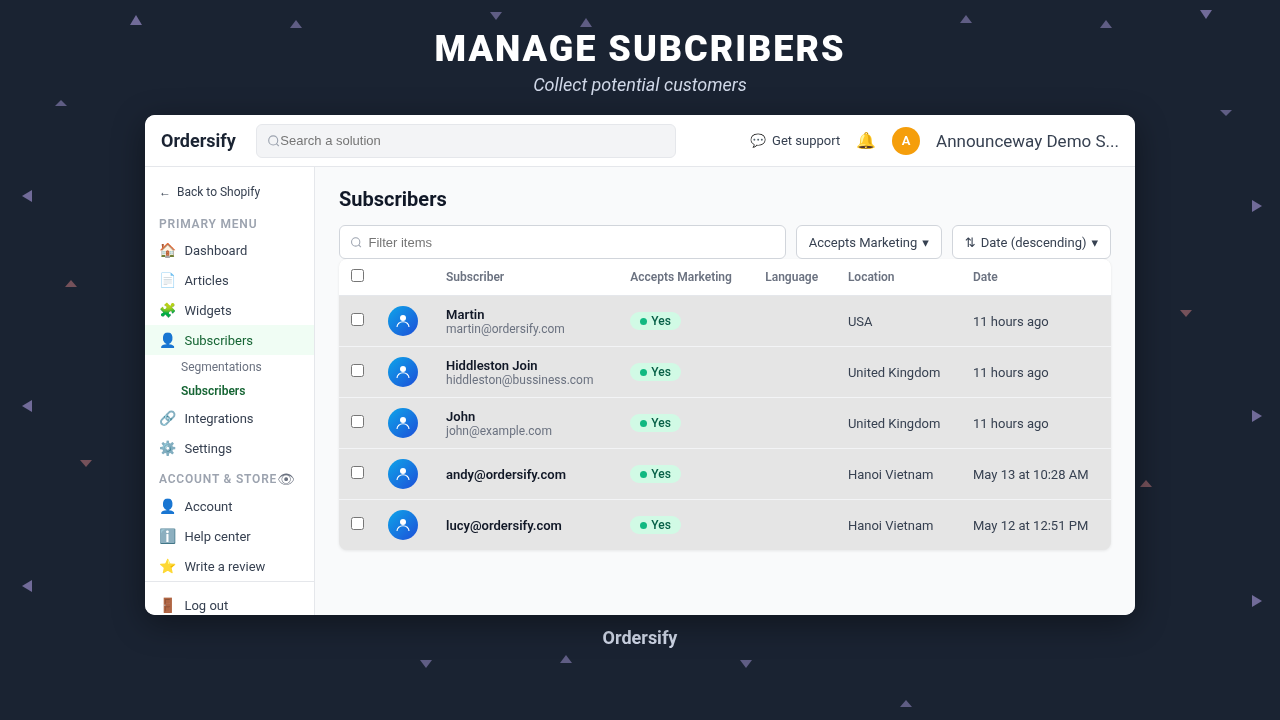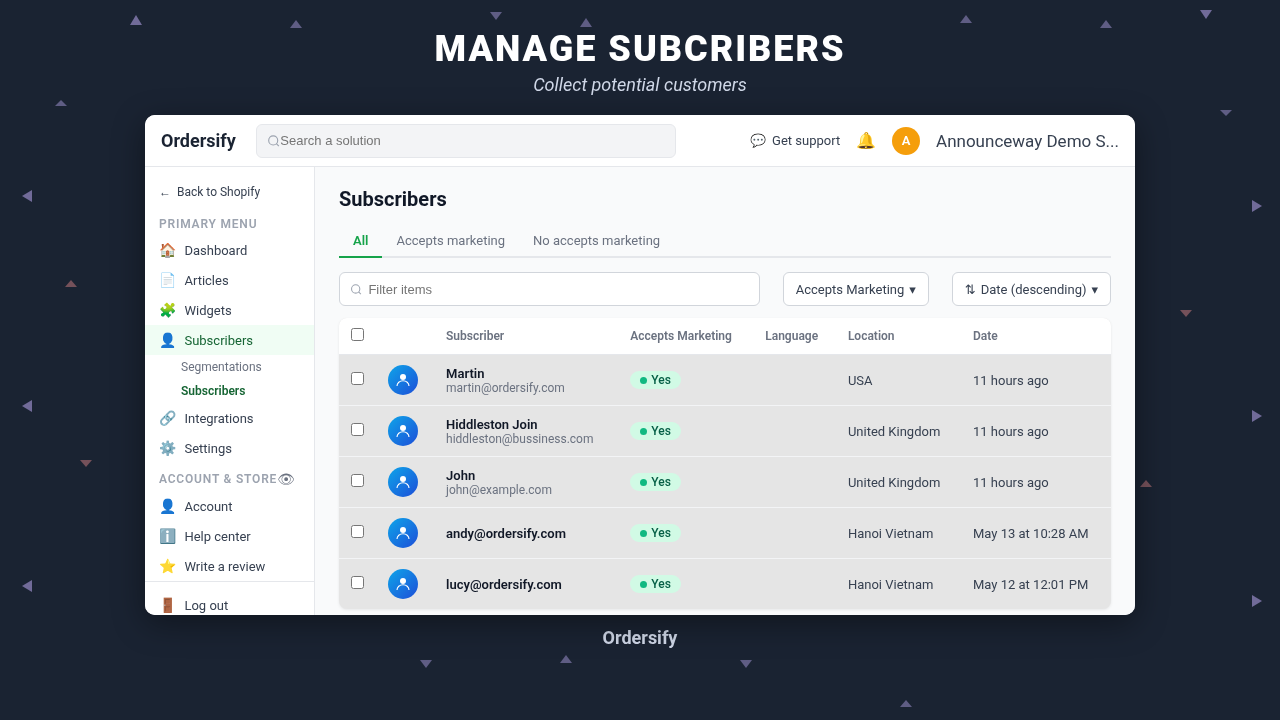--- a/index.html
+++ b/index.html
@@ -500,11 +500,6 @@
     <div class="main-content">
       <div class="page-title">Subscribers</div>
 
-      <div class="tabs-row">
-        <div class="tab active">All</div>
-        <div class="tab">Accepts marketing</div>
-        <div class="tab">No accepts marketing</div>
-      </div>
 
       <div class="filter-row">
         <div class="filter-search">

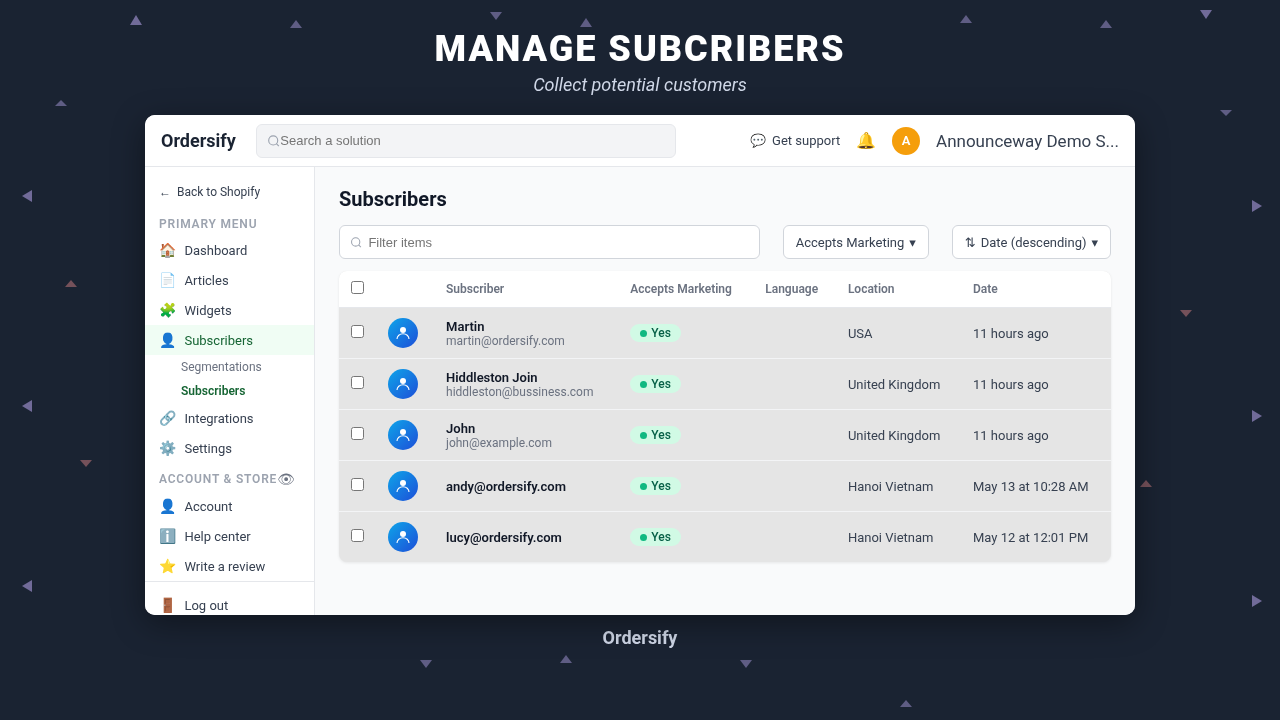--- a/index.html
+++ b/index.html
@@ -237,8 +237,8 @@
     .filter-row {
       display: flex;
       align-items: center;
-      gap: 23px;
-      margin-bottom: 12px;
+      gap: 10px;
+      margin-bottom: 0;
     }
     .filter-search {
       flex: 1;

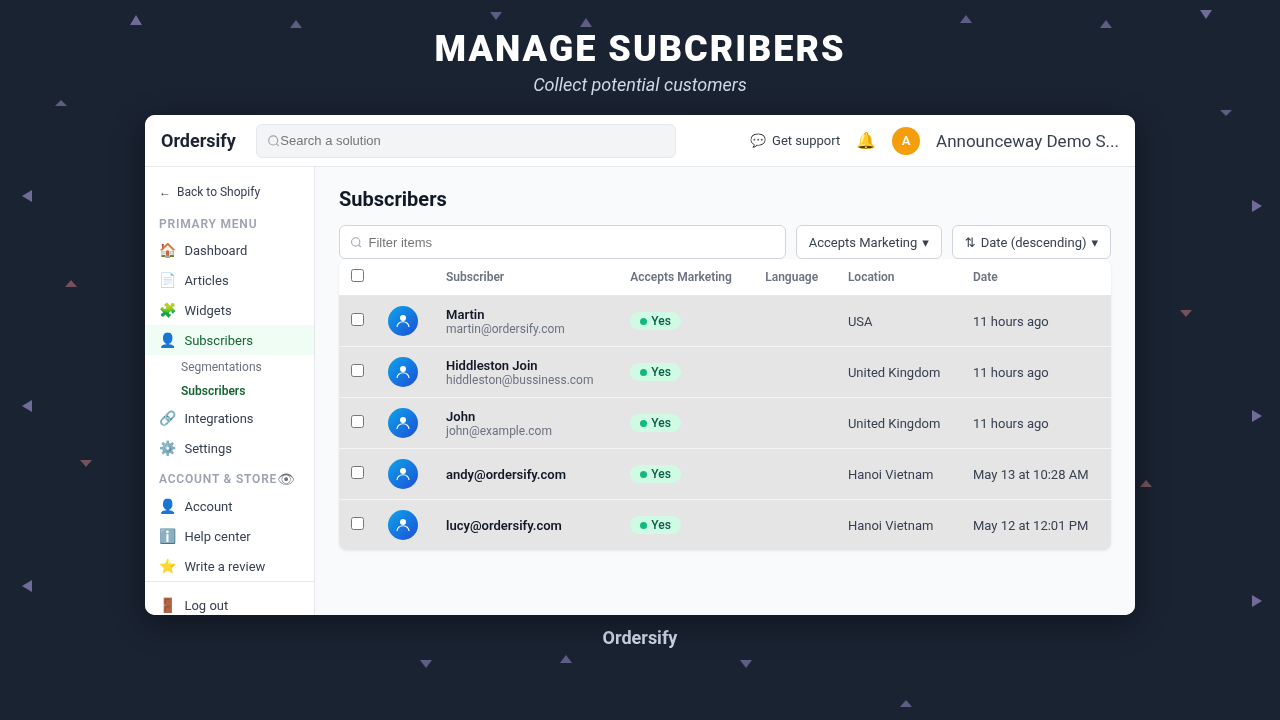--- a/index.html
+++ b/index.html
@@ -648,7 +648,7 @@
     </td>
     <td></td>
     <td>Hanoi Vietnam</td>
-    <td>May 12 at 12:01 PM</td>
+    <td>May 12 at 12:51 PM</td>
   </tr>
           </tbody>
       </table>

